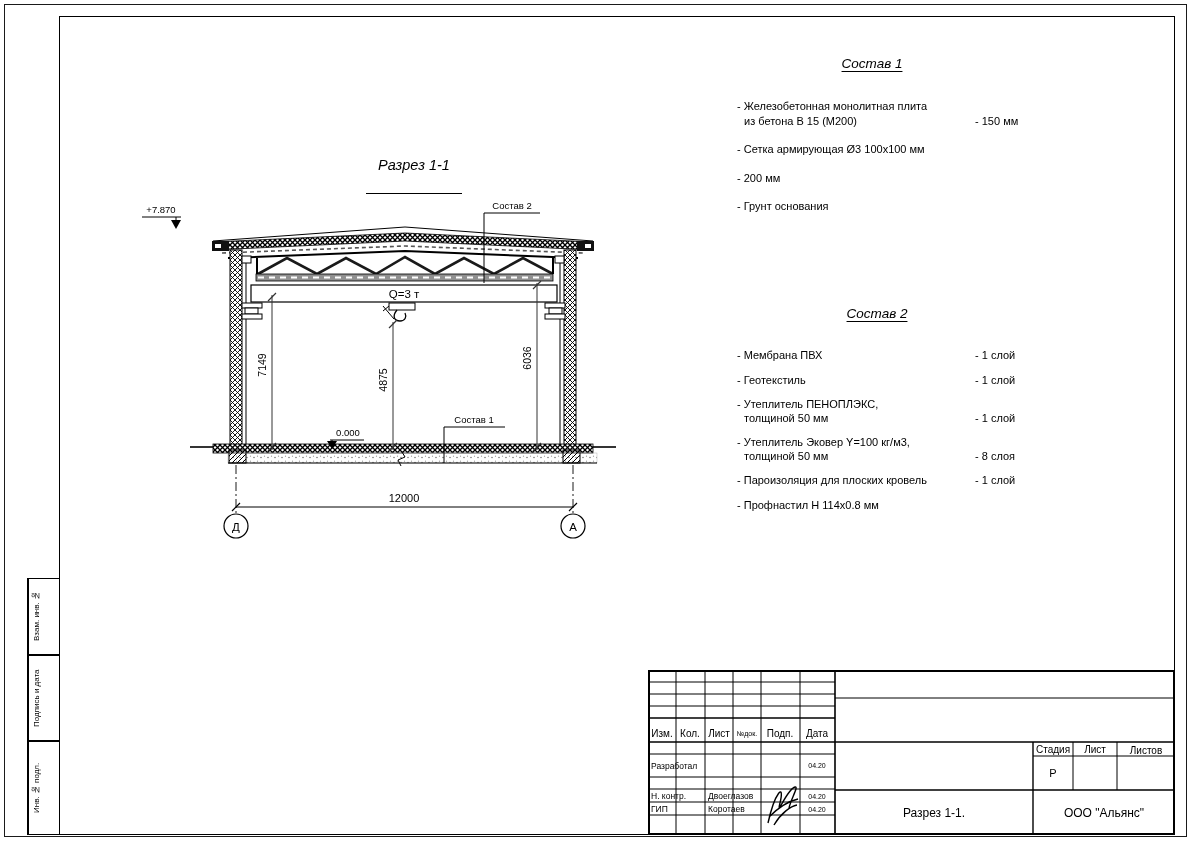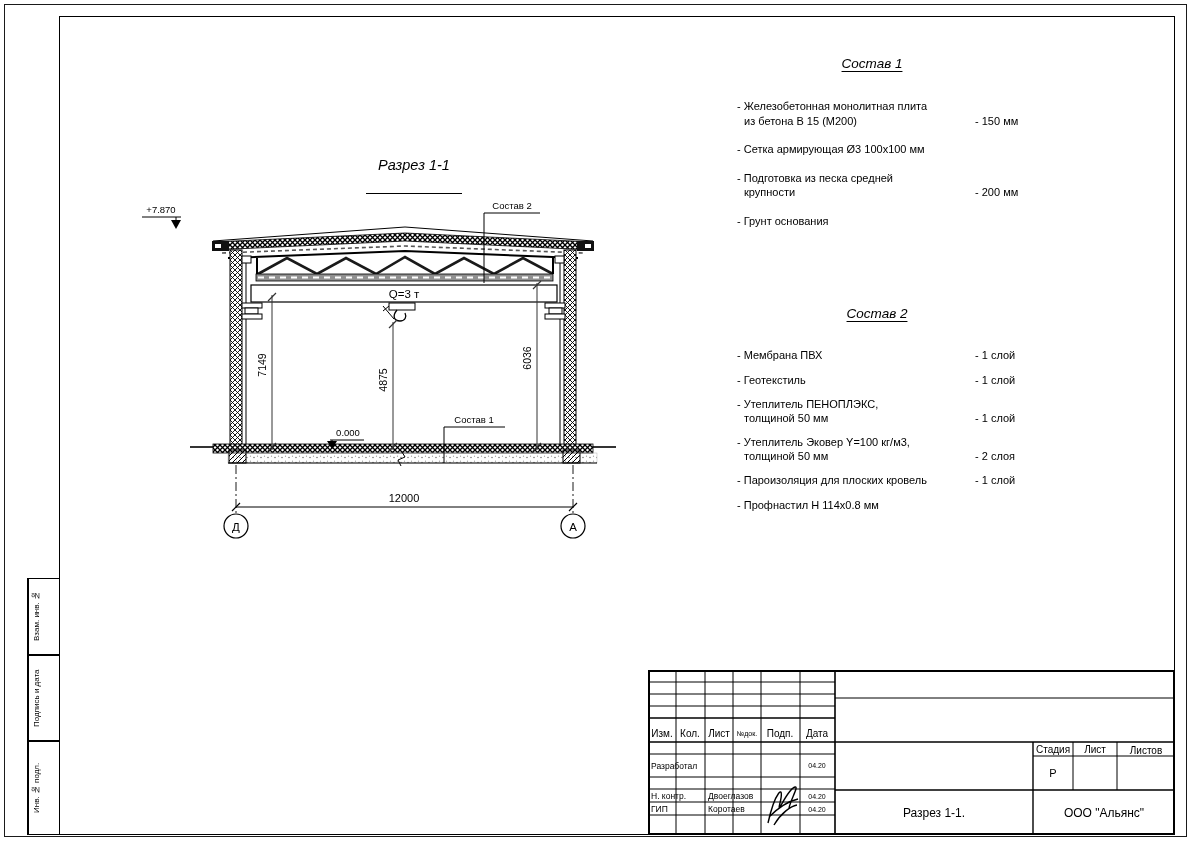--- a/index.html
+++ b/index.html
@@ -175,10 +175,6 @@
       <div class="comp-value"></div>
     </div>
     <div class="comp-item">
-      <div class="comp-name">
-          <div>- Подготовка из песка средней</div>
-          <div class="l2">крупности</div>
-        </div>
       <div class="comp-value">- 200 мм</div>
     </div>
     <div class="comp-item">

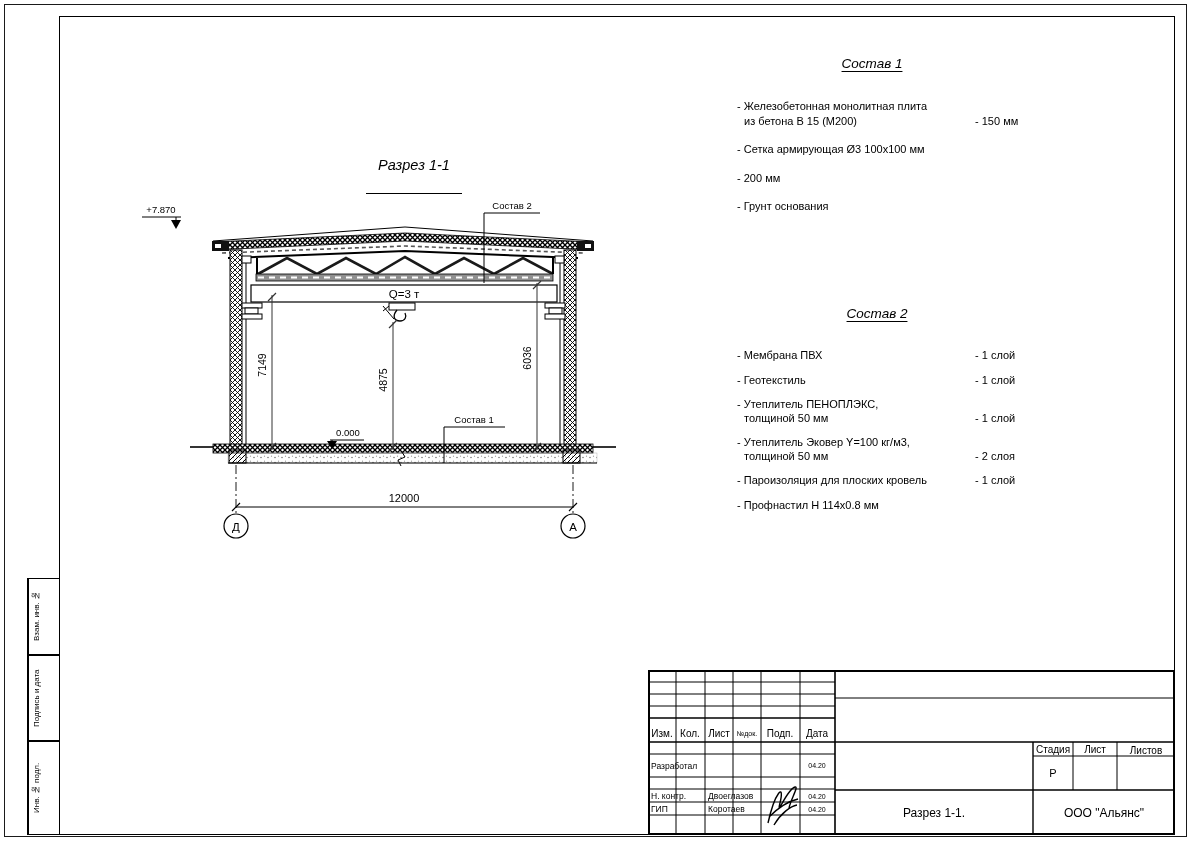--- a/index.html
+++ b/index.html
@@ -211,7 +211,7 @@
           <div>- Утеплитель Эковер Y=100 кг/м3,</div>
           <div class="l2">толщиной 50 мм</div>
         </div>
-      <div class="comp-value">- 2 слоя</div>
+      <div class="comp-value">- 8 слоя</div>
     </div>
     <div class="comp-item">
       <div class="comp-name">

